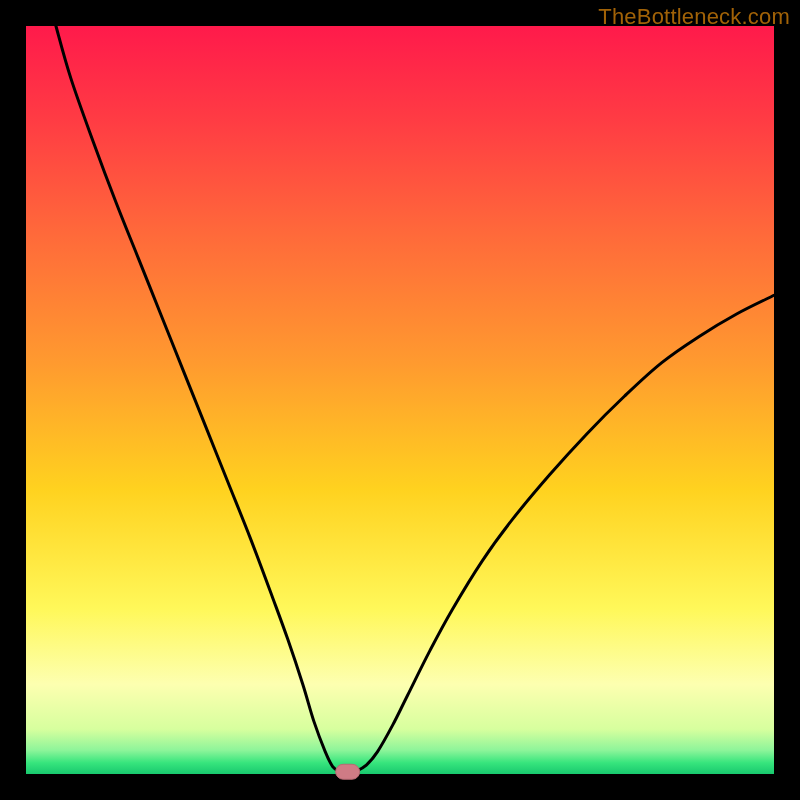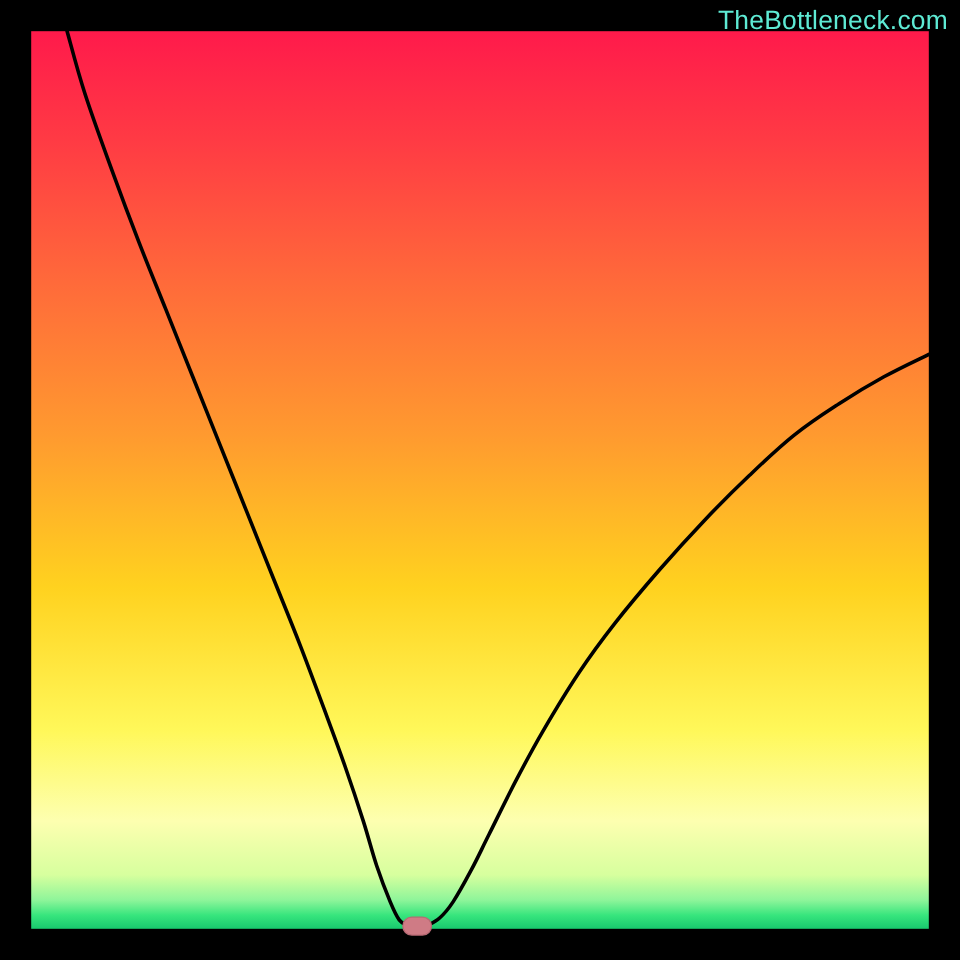--- a/index.html
+++ b/index.html
@@ -23,7 +23,7 @@
     right: 10px;
     font-size: 22px;
     font-weight: 500;
-    color: #5eead4;
+    color: #a16207;
     z-index: 10;
     letter-spacing: 0.2px;
   }

